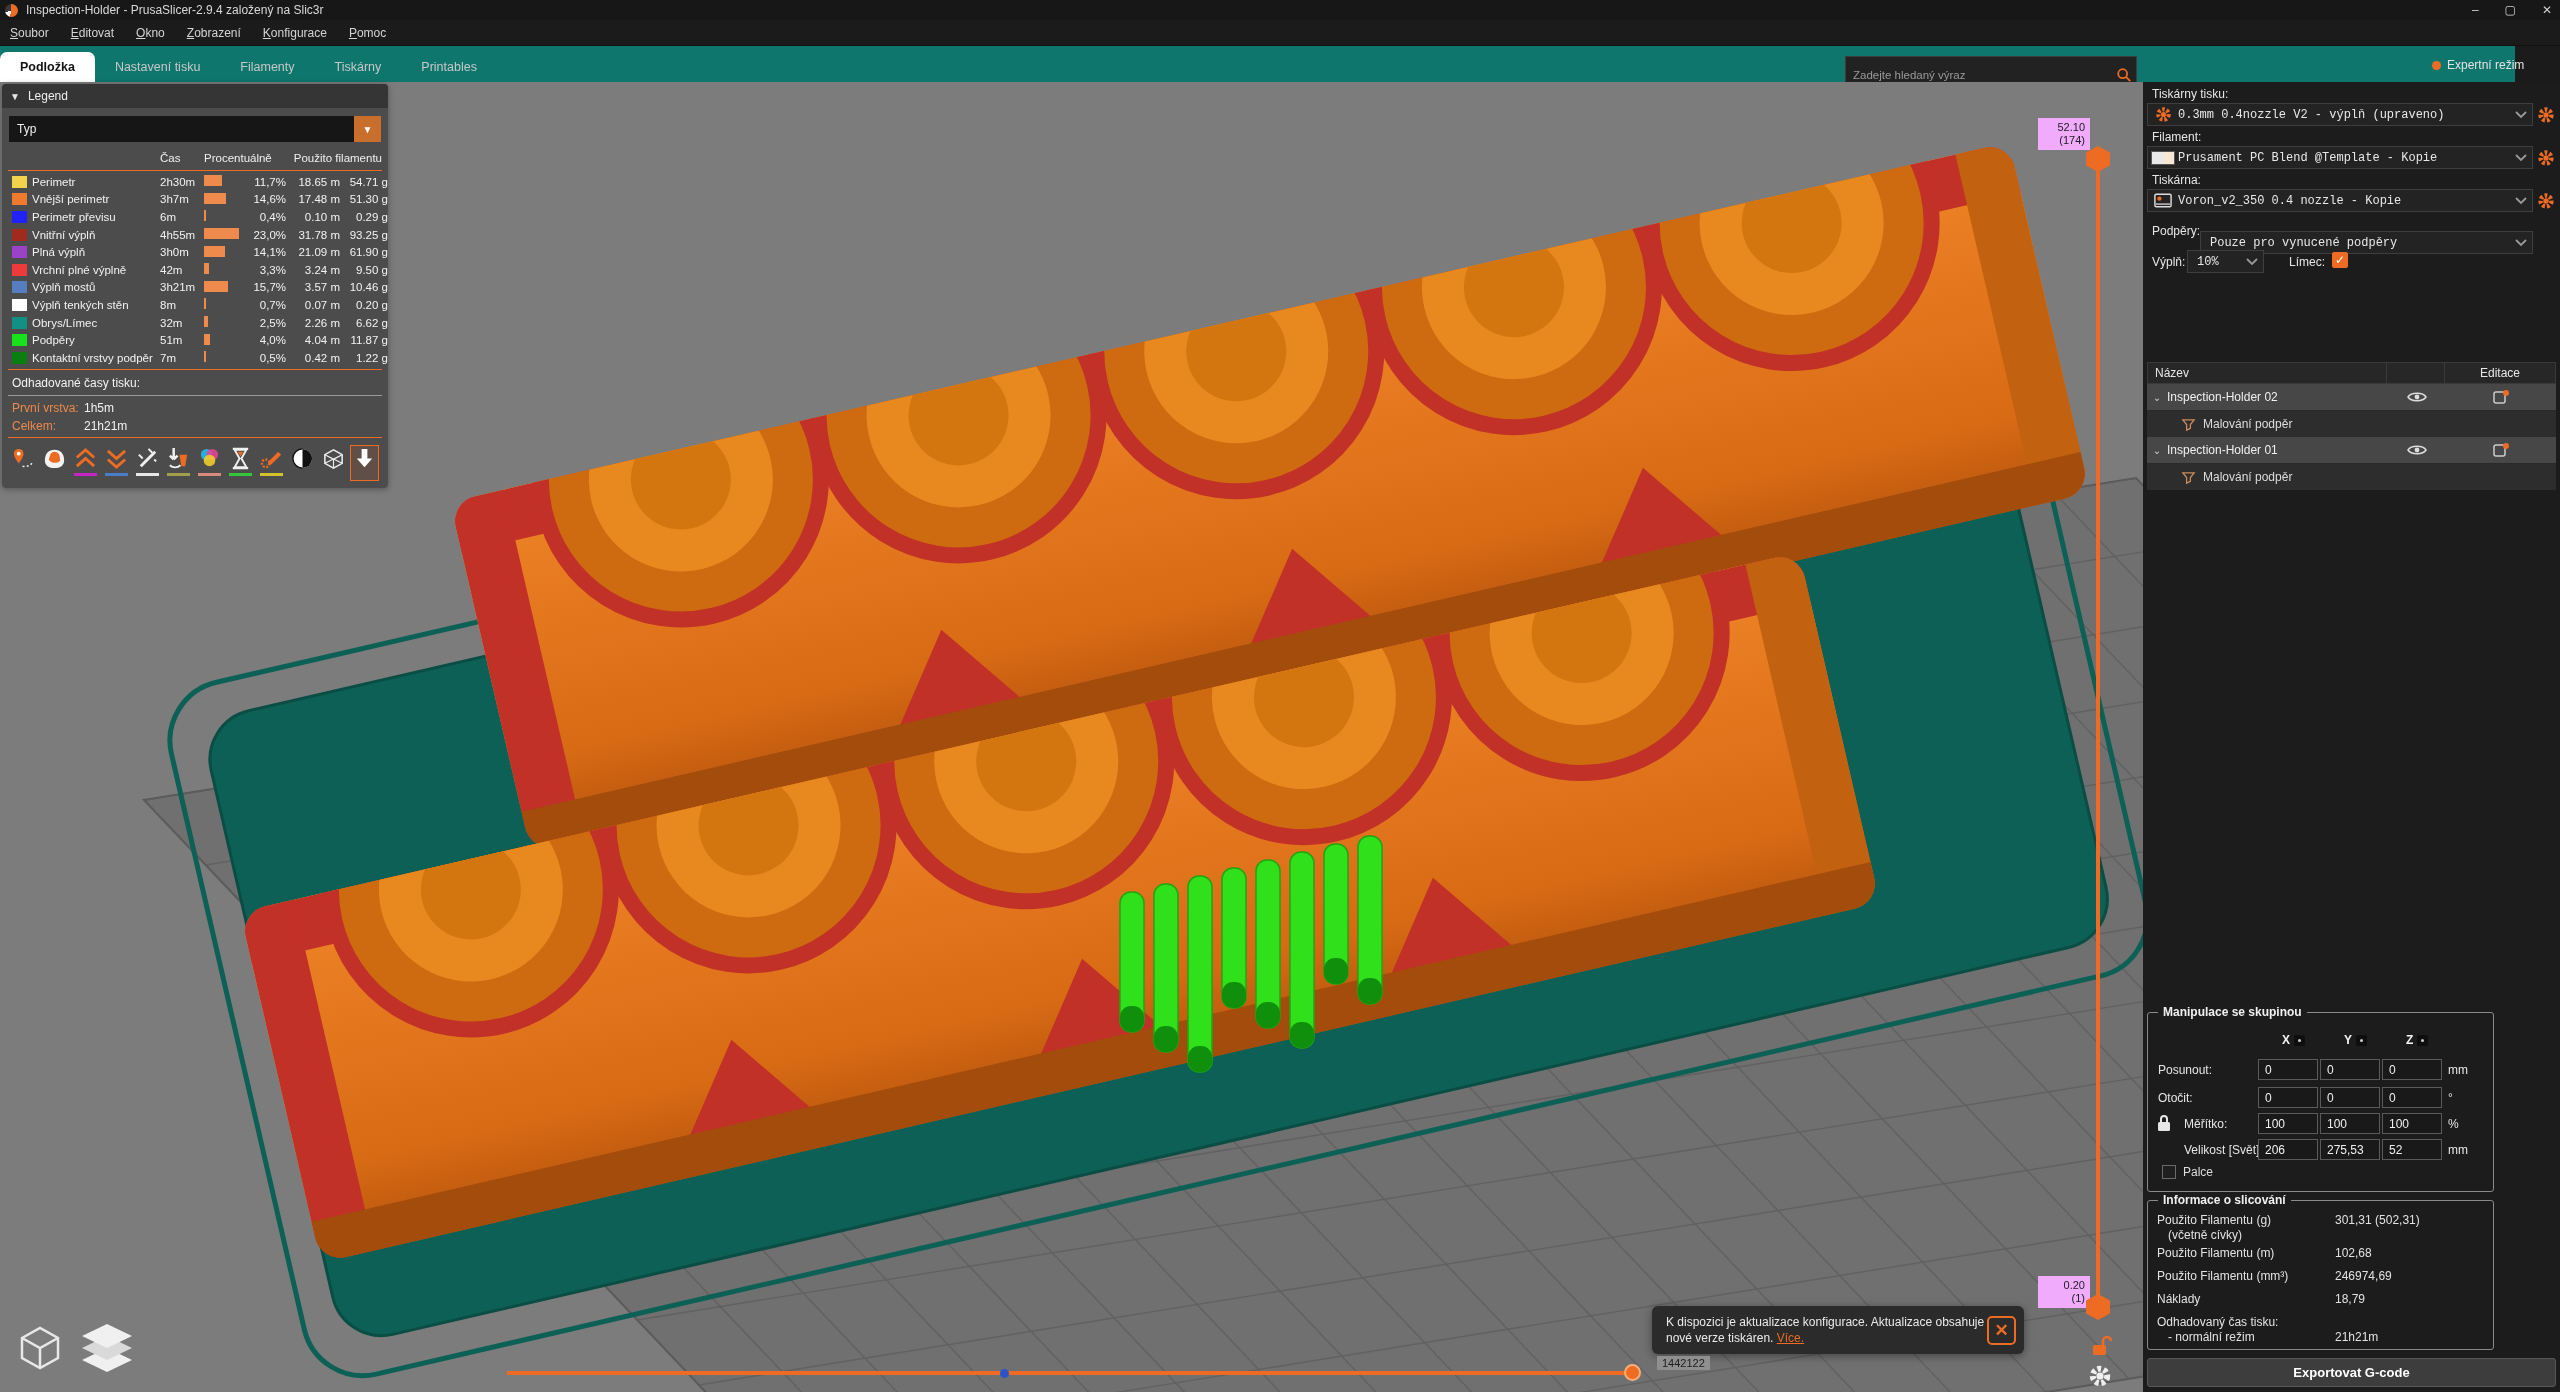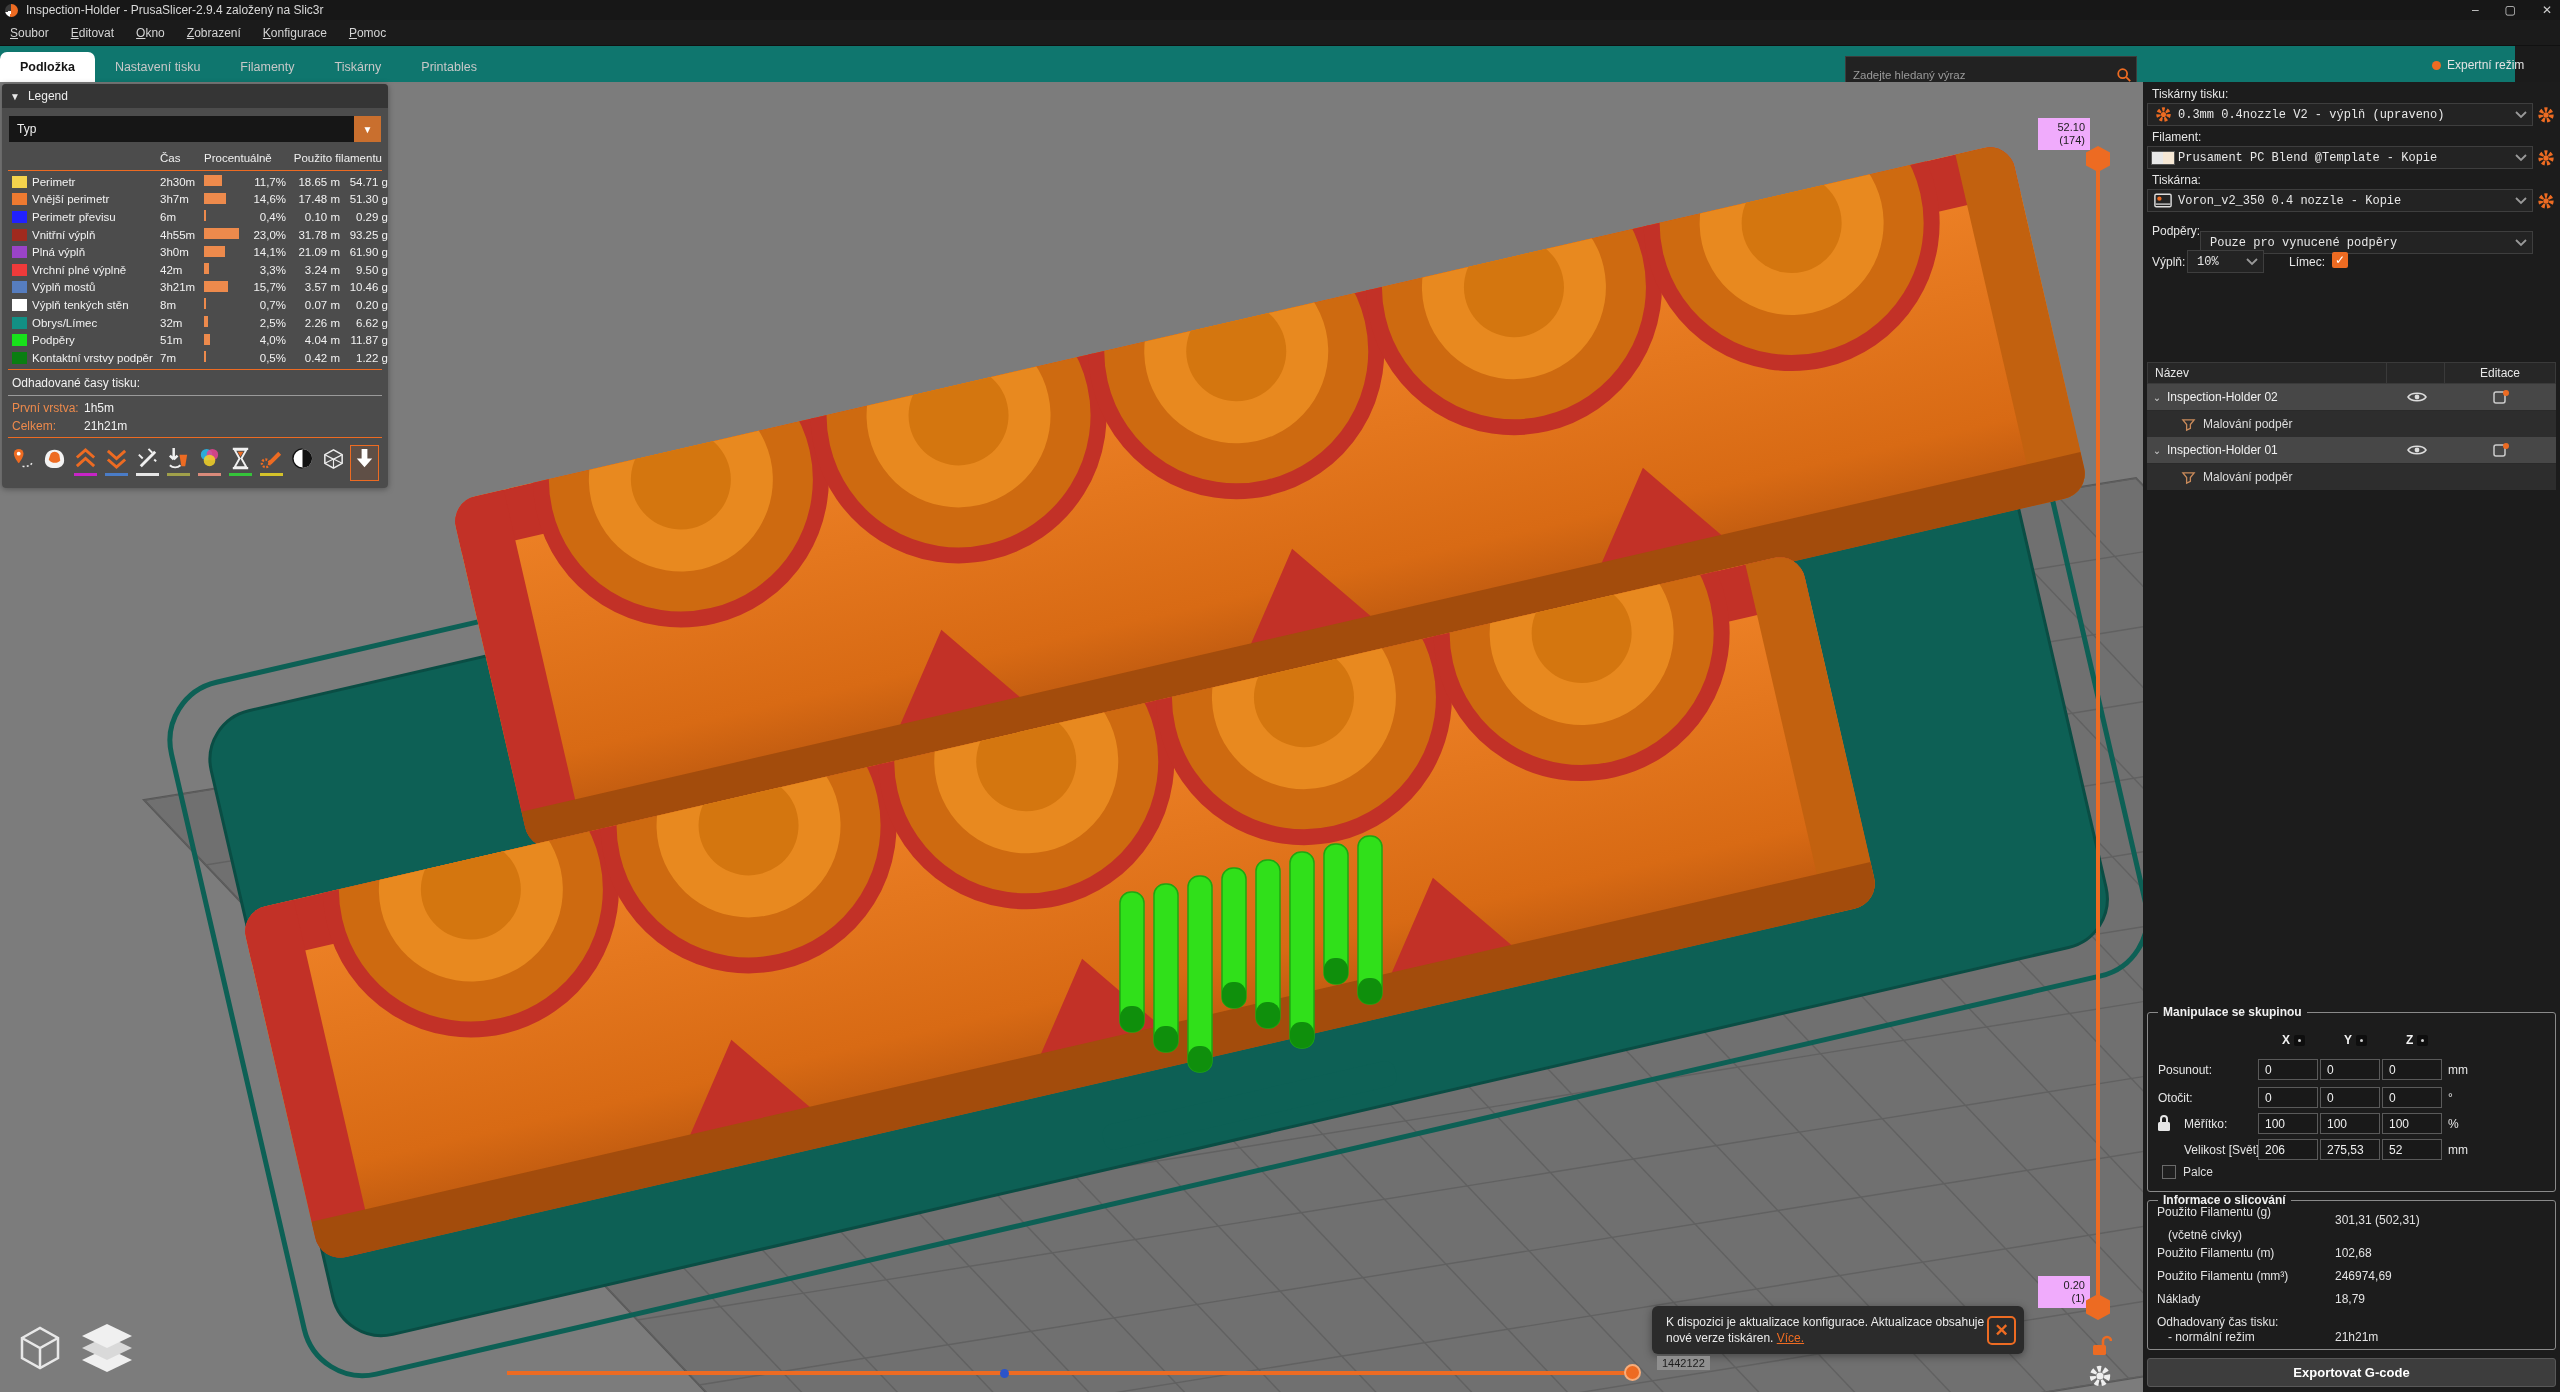--- a/index.html
+++ b/index.html
@@ -67,7 +67,7 @@
   .objrow .eye{width:58px;display:flex;justify-content:center;}
   .objrow .ed{width:110px;display:flex;justify-content:center;}
   .objchild{display:flex;height:26px;align-items:center;background:#2d2d2d;padding-left:34px;gap:7px;color:#ddd;}
-  .groupbox{position:absolute;left:4px;width:409px;border:1px solid #8a8a8a;border-radius:3px;}
+  .groupbox{position:absolute;left:4px;width:347px;border:1px solid #8a8a8a;border-radius:3px;}
   .groupbox .gtitle{position:absolute;top:-8px;left:10px;background:#1c1c1c;padding:0 5px;font-weight:bold;color:#f0f0f0;}
   .axhead{position:absolute;display:flex;align-items:center;gap:4px;font-weight:bold;color:#f2f2f2;}
   .axicon{width:11px;height:11px;background:#0e0e0e;border-radius:2px;display:flex;align-items:center;justify-content:center;}

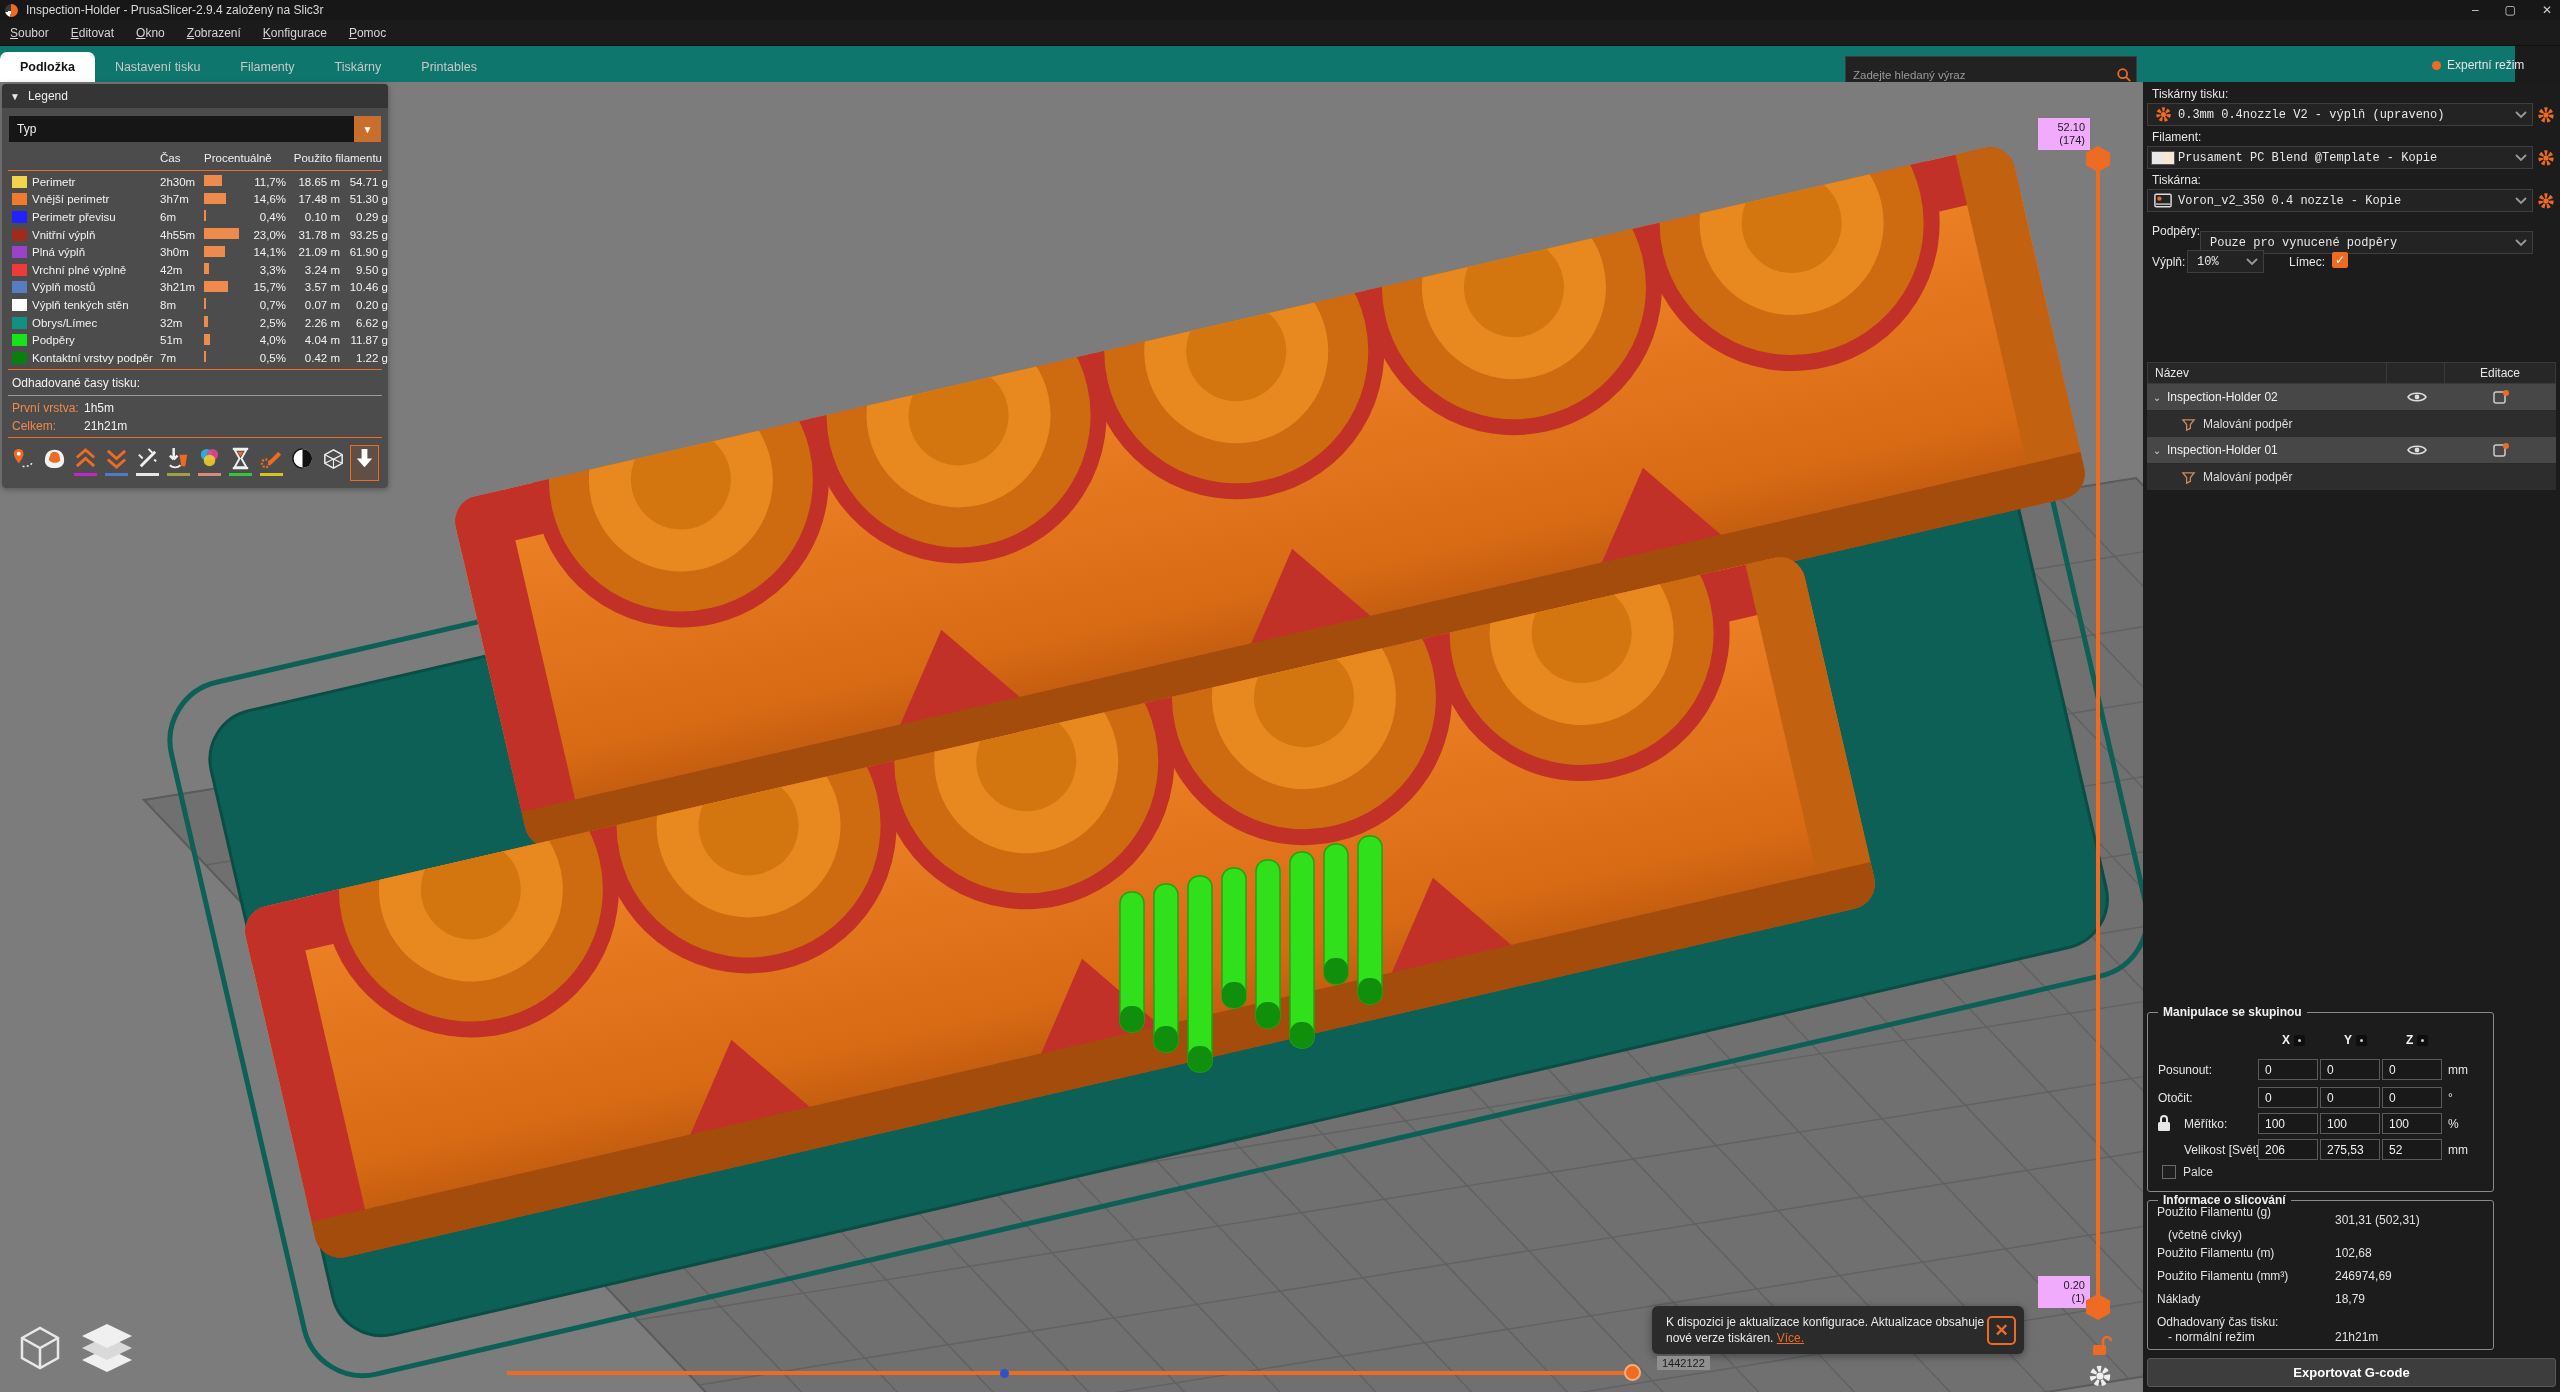--- a/index.html
+++ b/index.html
@@ -680,7 +680,7 @@
     <div class="groupbox" style="top:1118px;height:150px">
       <span class="gtitle">Informace o slicování</span>
       <div id="inforows">
-          <span class="inforow-label abs" style="top: 4px; text-align: right;">Použito Filamentu (g)</span>
+          <span class="inforow-label abs" style="top: 12px; text-align: right;">Použito Filamentu (g)</span>
           <span class="inforow-label abs" style="top: 27px; left: 20px;">(včetně cívky)</span>
           <span class="inforow-val abs" style="top: 12px;">301,31 (502,31)</span>
           <span class="inforow-label abs" style="top: 45px;">Použito Filamentu (m)</span>

